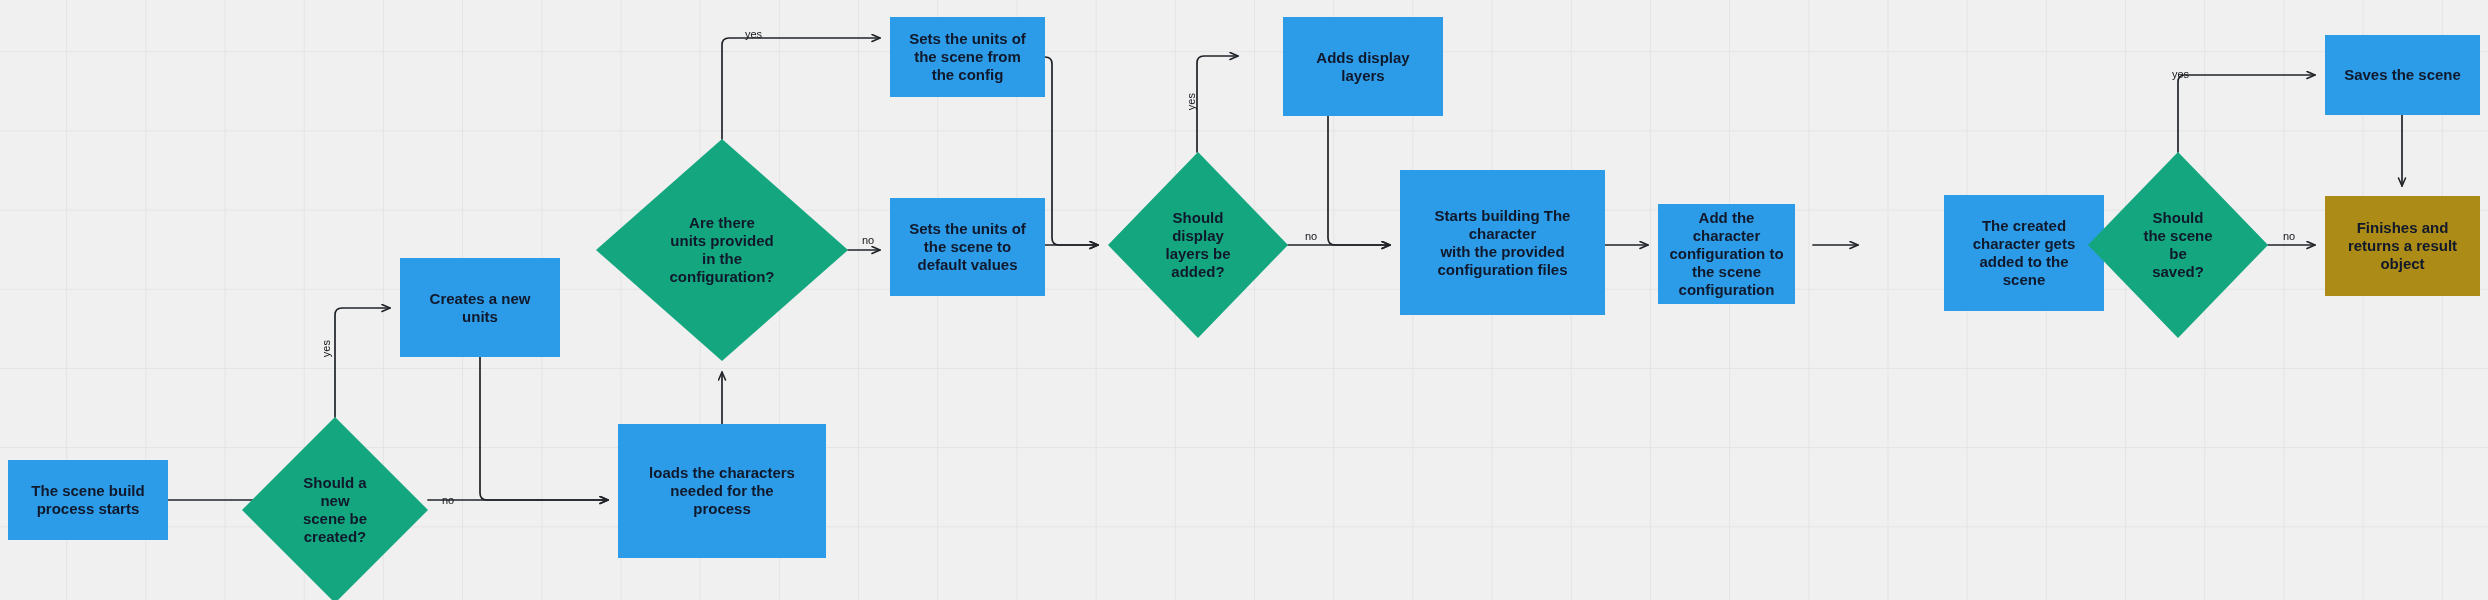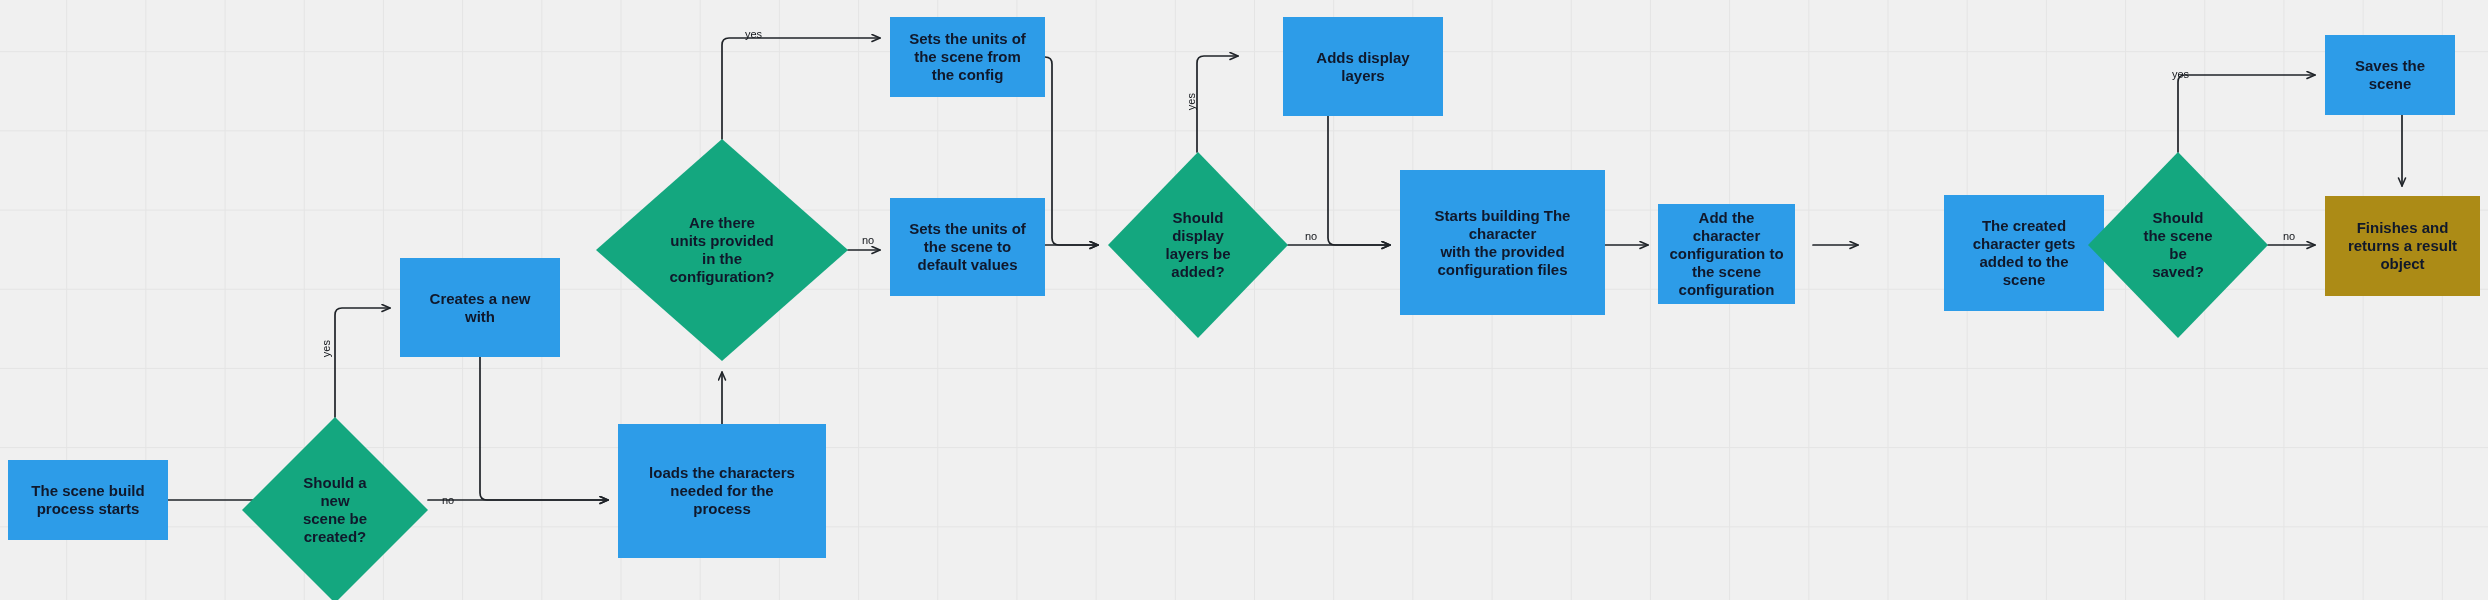--- a/index.html
+++ b/index.html
@@ -164,7 +164,7 @@
 the scene
 be
 saved?</div></div>
-      <div class="node process" style="left: 2325px; top: 35px; width: 130px; height: 80px;"><span>Saves the scene</span></div>
+      <div class="node process" style="left: 2325px; top: 35px; width: 155px; height: 80px;"><span>Saves the scene</span></div>
       <div class="node terminal" style="left: 2325px; top: 196px; width: 155px; height: 100px;"><span>Finishes and
 returns a result
 object</span></div>

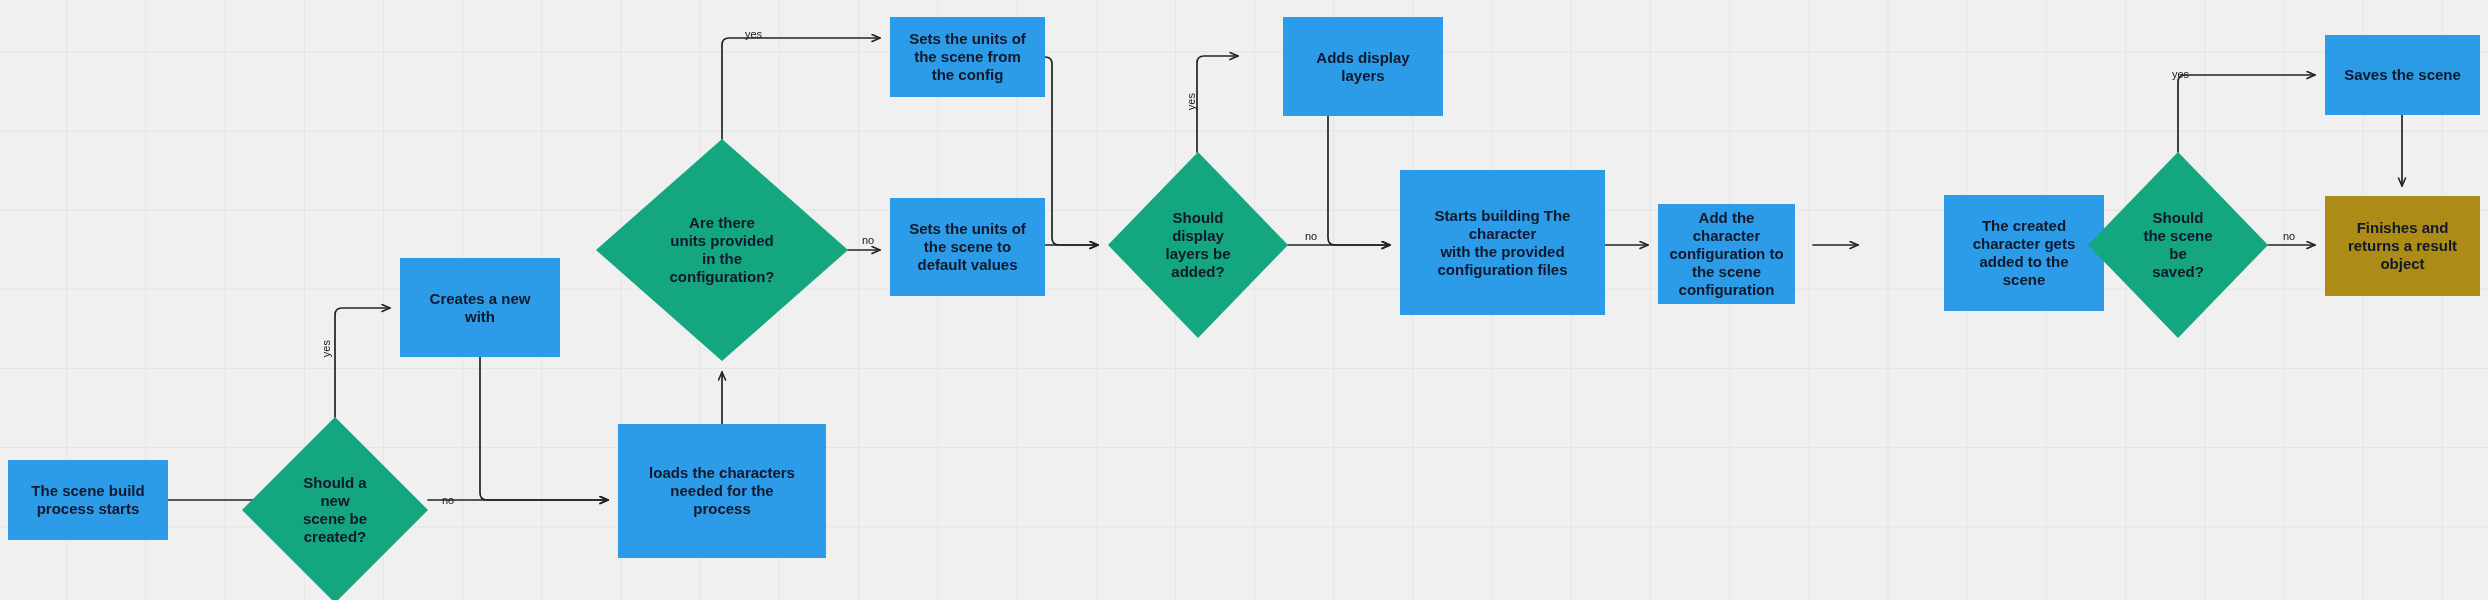--- a/index.html
+++ b/index.html
@@ -122,7 +122,7 @@
 scene be
 created?</div></div>
       <div class="node process" style="left: 400px; top: 258px; width: 160px; height: 99px;"><span>Creates a new
-with</span></div>
+units</span></div>
       <div class="node process" style="left: 618px; top: 424px; width: 208px; height: 134px;"><span>loads the characters
 needed for the
 process</span></div>

